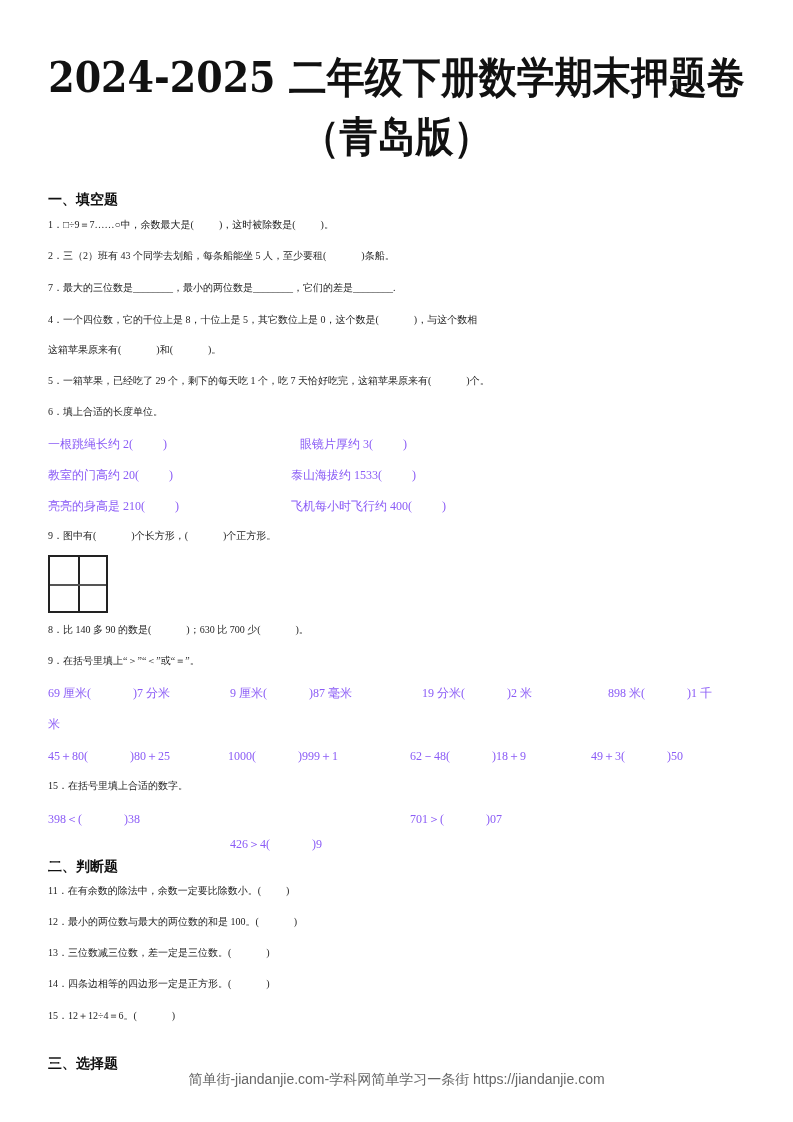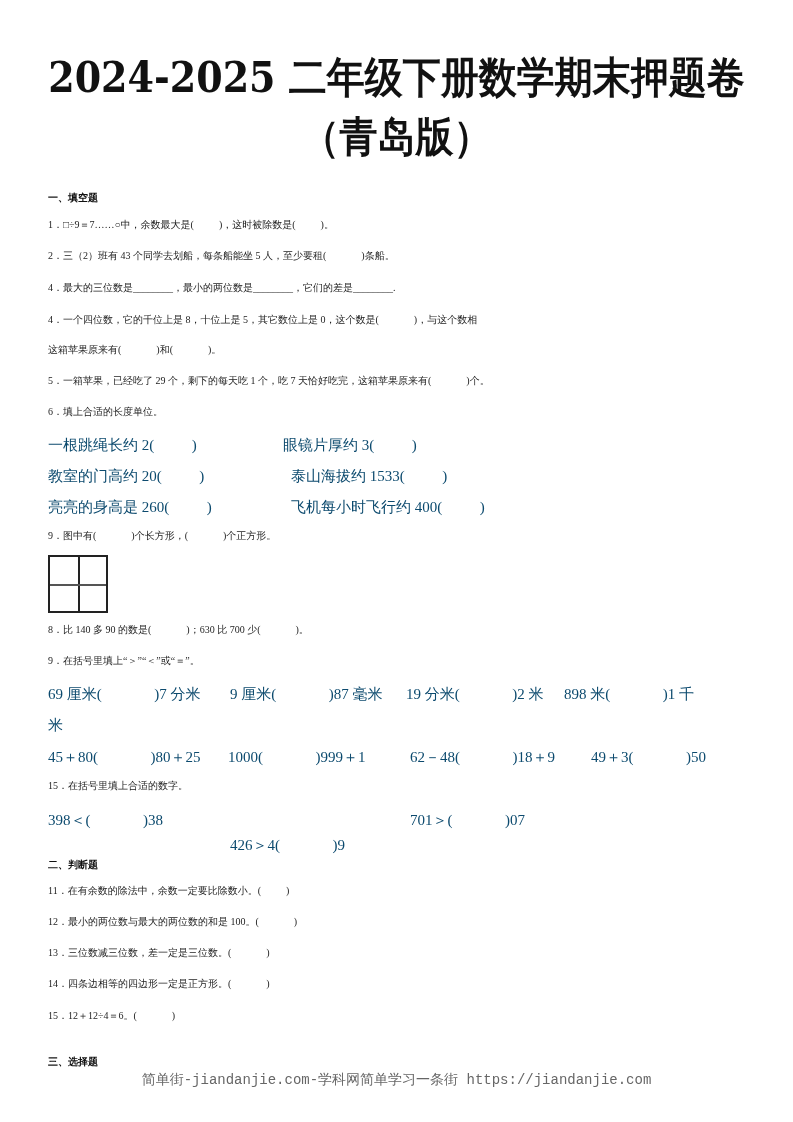--- a/index.html
+++ b/index.html
@@ -10,7 +10,7 @@
   .t1 { top: 52px; font-size: 38px; transform: scaleY(1.12); }
   .t2 { top: 112px; font-size: 38px; transform: scaleY(1.1); }
   .sec { position: absolute; left: 48px; font-family: "DejaVu Sans", sans-serif;
-         font-weight: bold; font-size: 10px; color: #111; }
+         font-weight: bold; font-size: 14px; color: #111; }
   .line { position: absolute; left: 48px; font-size: 10px; white-space: pre; color: #1d1d1d; }
   .seg { position: absolute; white-space: pre; font-size: 15px; color: #0c4a6e; }
   .grid { position: absolute; left: 48px; top: 555px; width: 60px; height: 58px;

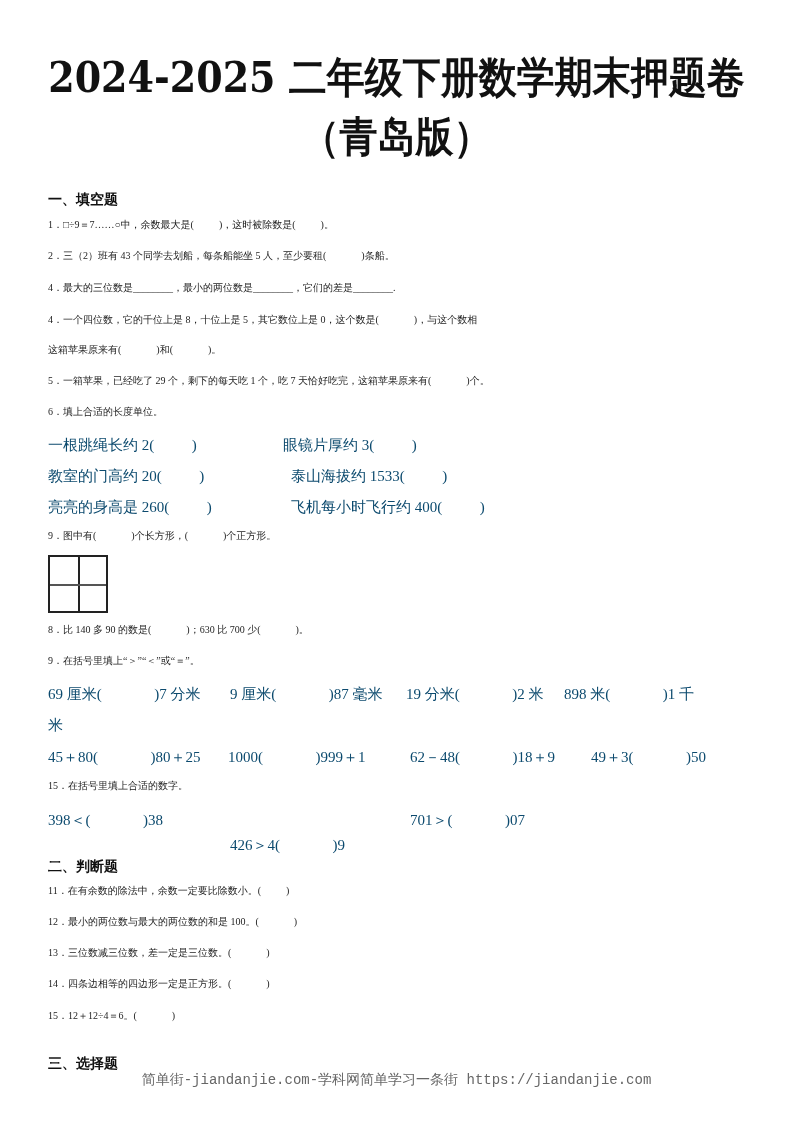--- a/index.html
+++ b/index.html
@@ -30,7 +30,7 @@
 
 <div class="line" style="top:218px">1．□÷9＝7……○中，余数最大是(          )，这时被除数是(          )。</div>
 <div class="line" style="top:249px">2．三（2）班有 43 个同学去划船，每条船能坐 5 人，至少要租(              )条船。</div>
-<div class="line" style="top:281px">4．最大的三位数是________，最小的两位数是________，它们的差是________.</div>
+<div class="line" style="top:281px">7．最大的三位数是________，最小的两位数是________，它们的差是________.</div>
 <div class="line" style="top:313px">4．一个四位数，它的千位上是 8，十位上是 5，其它数位上是 0，这个数是(              )，与这个数相</div>
 <div class="line" style="top:343px">这箱苹果原来有(              )和(              )。</div>
 <div class="line" style="top:374px">5．一箱苹果，已经吃了 29 个，剩下的每天吃 1 个，吃 7 天恰好吃完，这箱苹果原来有(              )个。</div>

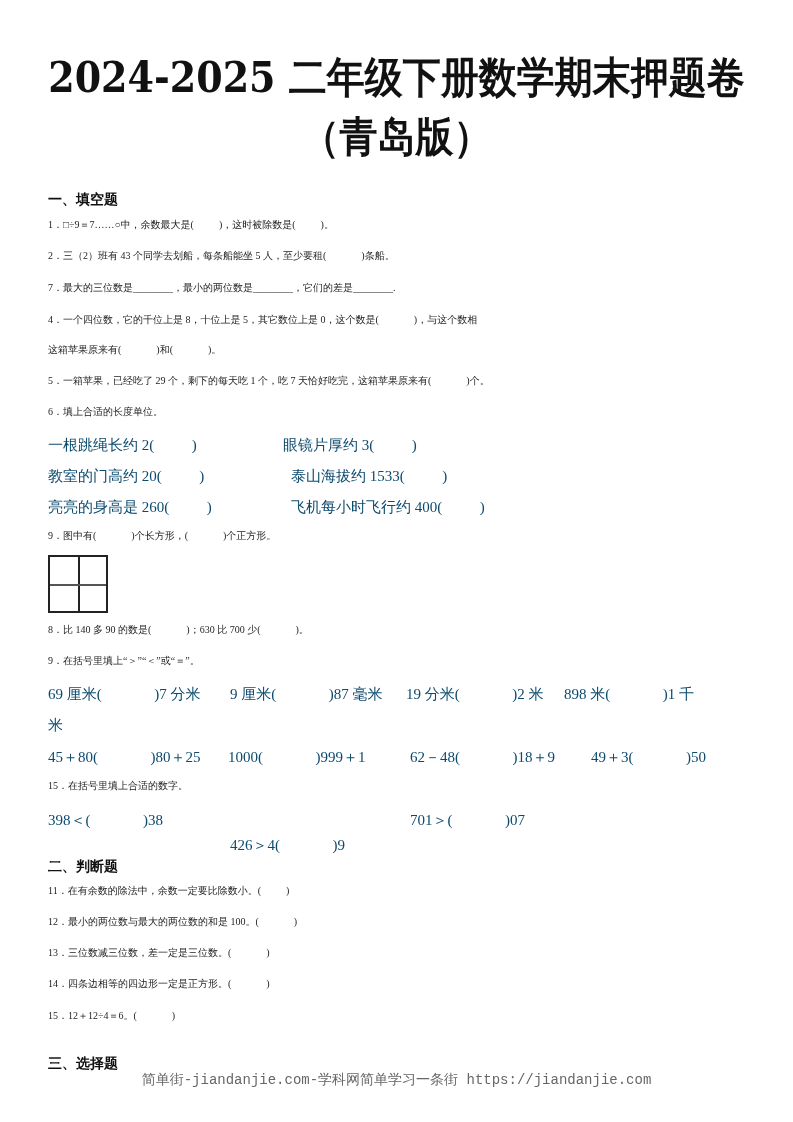--- a/index.html
+++ b/index.html
@@ -12,7 +12,7 @@
   .sec { position: absolute; left: 48px; font-family: "DejaVu Sans", sans-serif;
          font-weight: bold; font-size: 14px; color: #111; }
   .line { position: absolute; left: 48px; font-size: 10px; white-space: pre; color: #1d1d1d; }
-  .seg { position: absolute; white-space: pre; font-size: 15px; color: #0c4a6e; }
+  .seg { position: absolute; white-space: pre; font-size: 12px; color: #8b5cf6; }
   .grid { position: absolute; left: 48px; top: 555px; width: 60px; height: 58px;
           border: 2px solid #222; box-sizing: border-box; }
   .grid .v { position: absolute; left: 28px; top: 0; width: 1.5px; height: 100%; background: #222; }

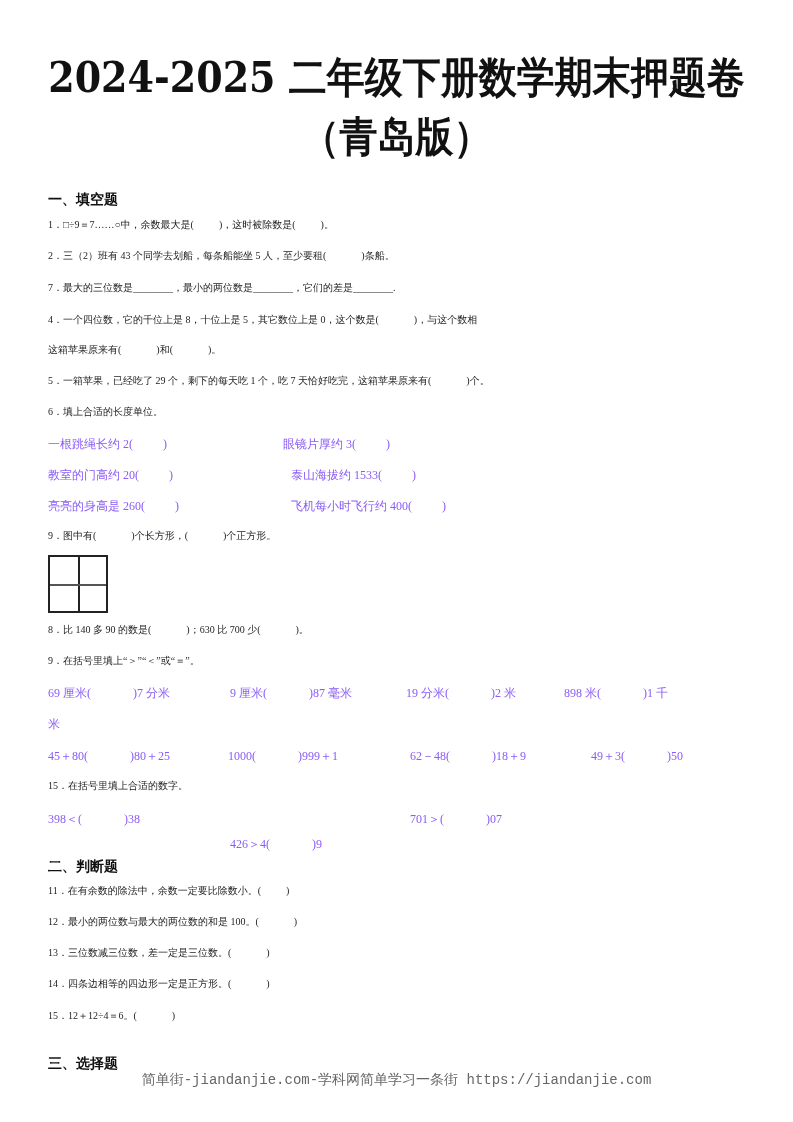--- a/index.html
+++ b/index.html
@@ -37,7 +37,7 @@
 <div class="line" style="top:405px">6．填上合适的长度单位。</div>
 
 <div class="seg" style="left:48px;top:436px">一根跳绳长约 2(          )</div>
-<div class="seg" style="left:283px;top:436px">眼镜片厚约 3(          )</div>
+<div class="seg" style="left:300px;top:436px">眼镜片厚约 3(          )</div>
 <div class="seg" style="left:48px;top:467px">教室的门高约 20(          )</div>
 <div class="seg" style="left:291px;top:467px">泰山海拔约 1533(          )</div>
 <div class="seg" style="left:48px;top:498px">亮亮的身高是 260(          )</div>

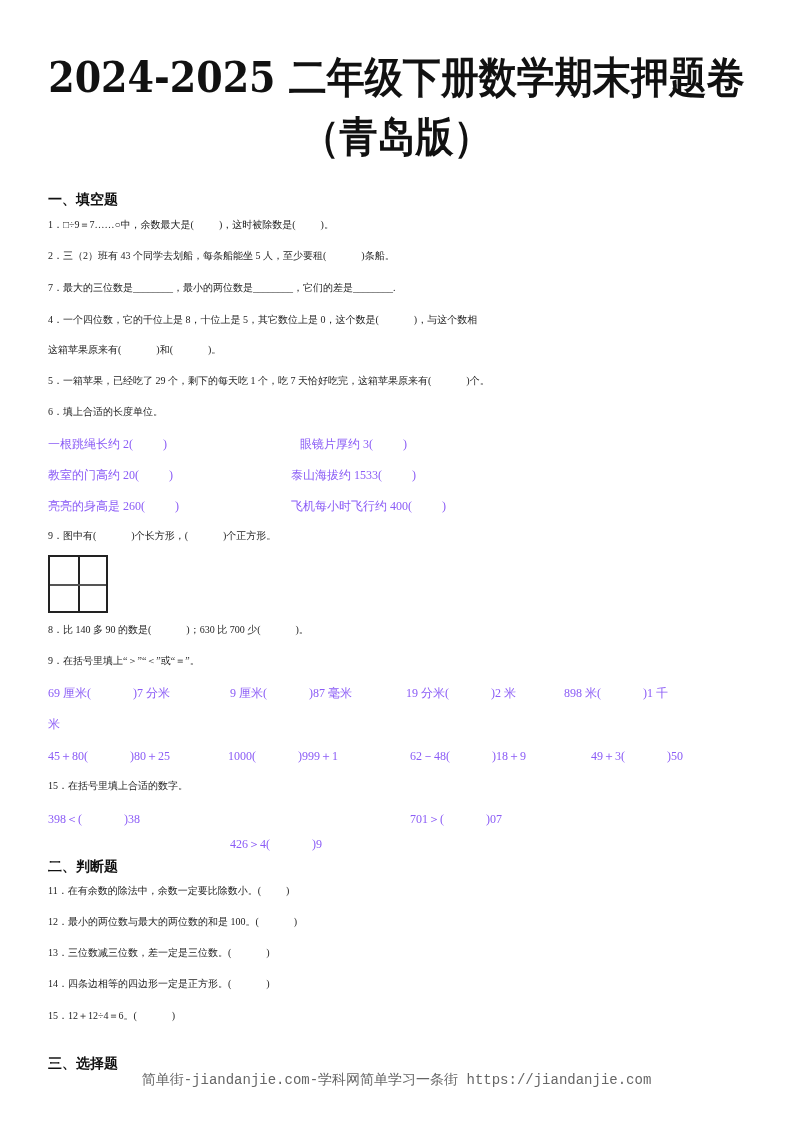--- a/index.html
+++ b/index.html
@@ -40,7 +40,7 @@
 <div class="seg" style="left:300px;top:436px">眼镜片厚约 3(          )</div>
 <div class="seg" style="left:48px;top:467px">教室的门高约 20(          )</div>
 <div class="seg" style="left:291px;top:467px">泰山海拔约 1533(          )</div>
-<div class="seg" style="left:48px;top:498px">亮亮的身高是 260(          )</div>
+<div class="seg" style="left:48px;top:498px">亮亮的身高是 210(          )</div>
 <div class="seg" style="left:291px;top:498px">飞机每小时飞行约 400(          )</div>
 
 <div class="line" style="top:529px">9．图中有(              )个长方形，(              )个正方形。</div>

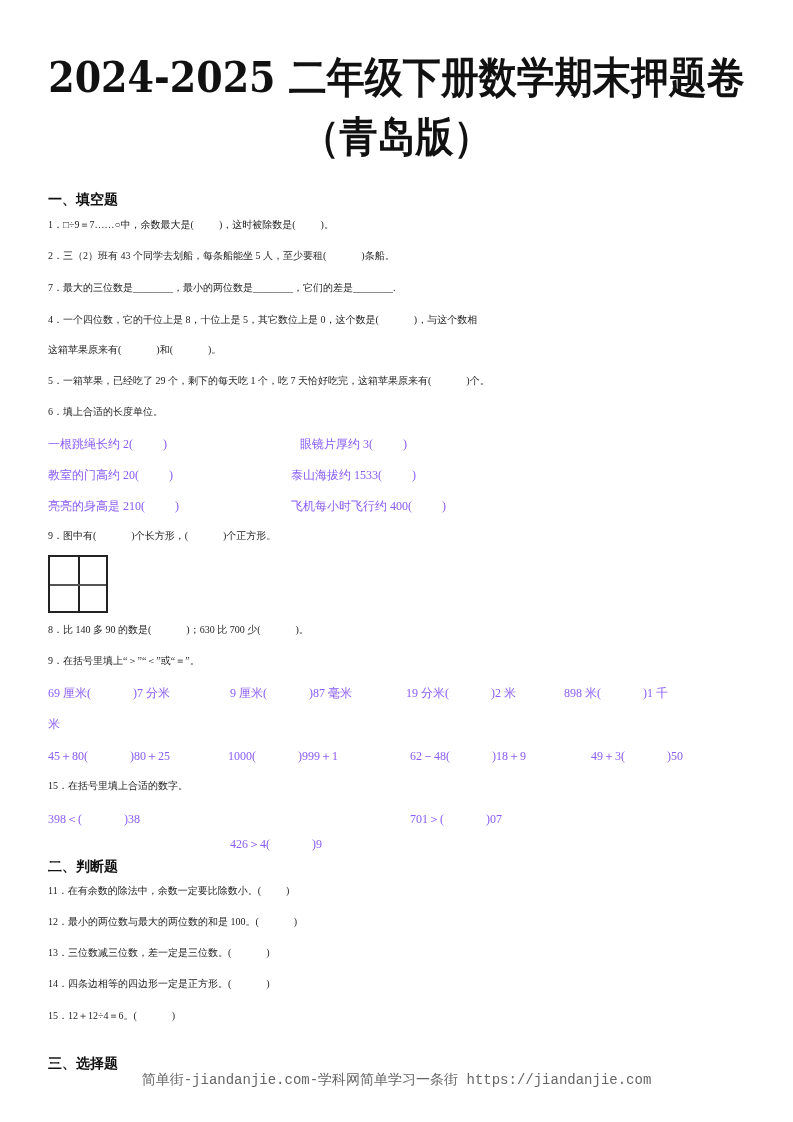--- a/index.html
+++ b/index.html
@@ -55,7 +55,7 @@
 
 <div class="seg" style="left:48px;top:685px">69 厘米(              )7 分米</div>
 <div class="seg" style="left:230px;top:685px">9 厘米(              )87 毫米</div>
-<div class="seg" style="left:406px;top:685px">19 分米(              )2 米</div>
+<div class="seg" style="left:422px;top:685px">19 分米(              )2 米</div>
 <div class="seg" style="left:564px;top:685px">898 米(              )1 千</div>
 <div class="seg" style="left:48px;top:716px">米</div>
 

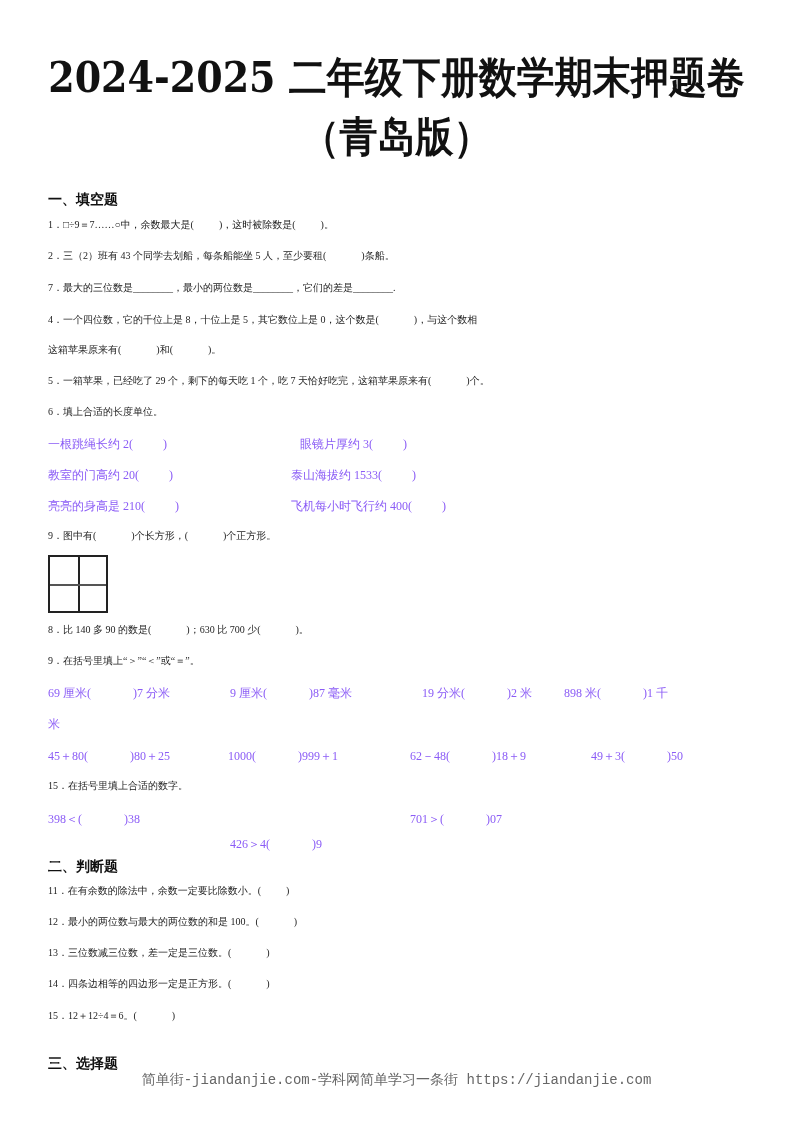--- a/index.html
+++ b/index.html
@@ -56,7 +56,7 @@
 <div class="seg" style="left:48px;top:685px">69 厘米(              )7 分米</div>
 <div class="seg" style="left:230px;top:685px">9 厘米(              )87 毫米</div>
 <div class="seg" style="left:422px;top:685px">19 分米(              )2 米</div>
-<div class="seg" style="left:564px;top:685px">898 米(              )1 千</div>
+<div class="seg" style="left:608px;top:685px">898 米(              )1 千</div>
 <div class="seg" style="left:48px;top:716px">米</div>
 
 <div class="seg" style="left:48px;top:748px">45＋80(              )80＋25</div>

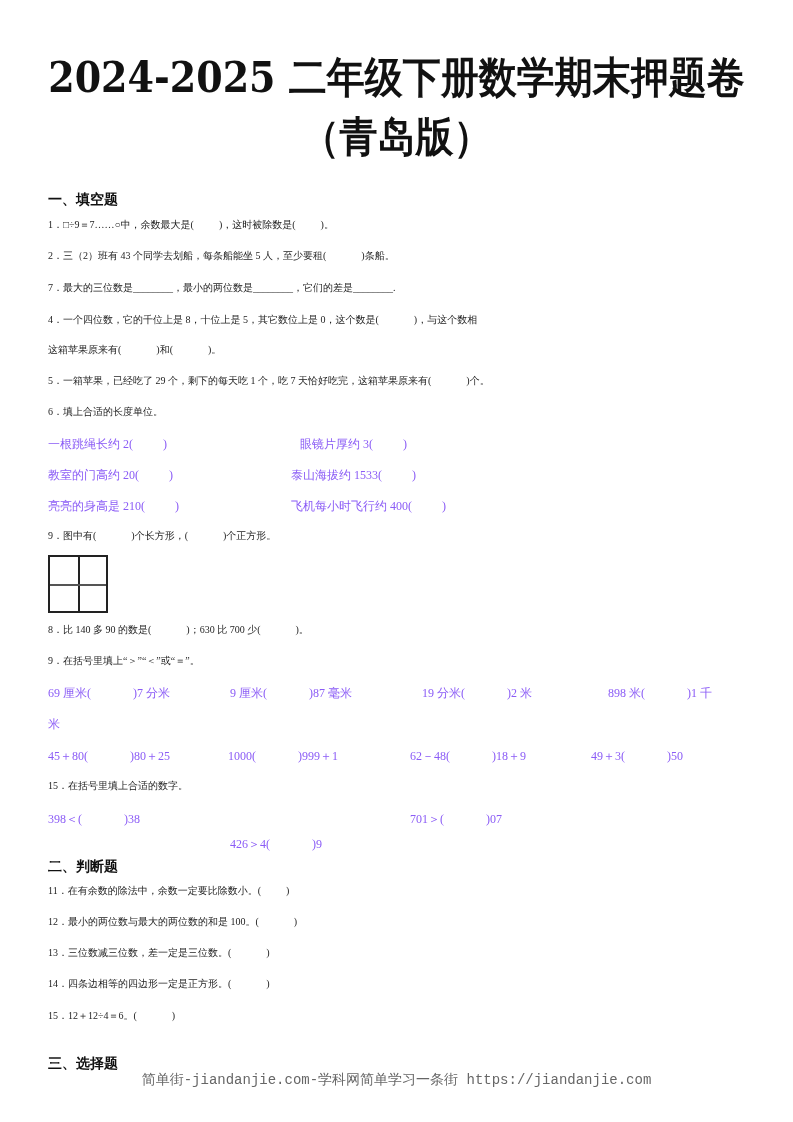--- a/index.html
+++ b/index.html
@@ -18,7 +18,7 @@
   .grid .v { position: absolute; left: 28px; top: 0; width: 1.5px; height: 100%; background: #222; }
   .grid .h { position: absolute; left: 0; top: 27px; height: 1.5px; width: 100%; background: #555; }
   .footer { position: absolute; left: 0; width: 793px; top: 1071px; text-align: center;
-            font-family: Liberation Mono, monospace; font-size: 14px; color: #666; }
+            font-family: Liberation Sans, sans-serif; font-size: 14px; color: #666; }
 </style>
 </head>
 <body>

